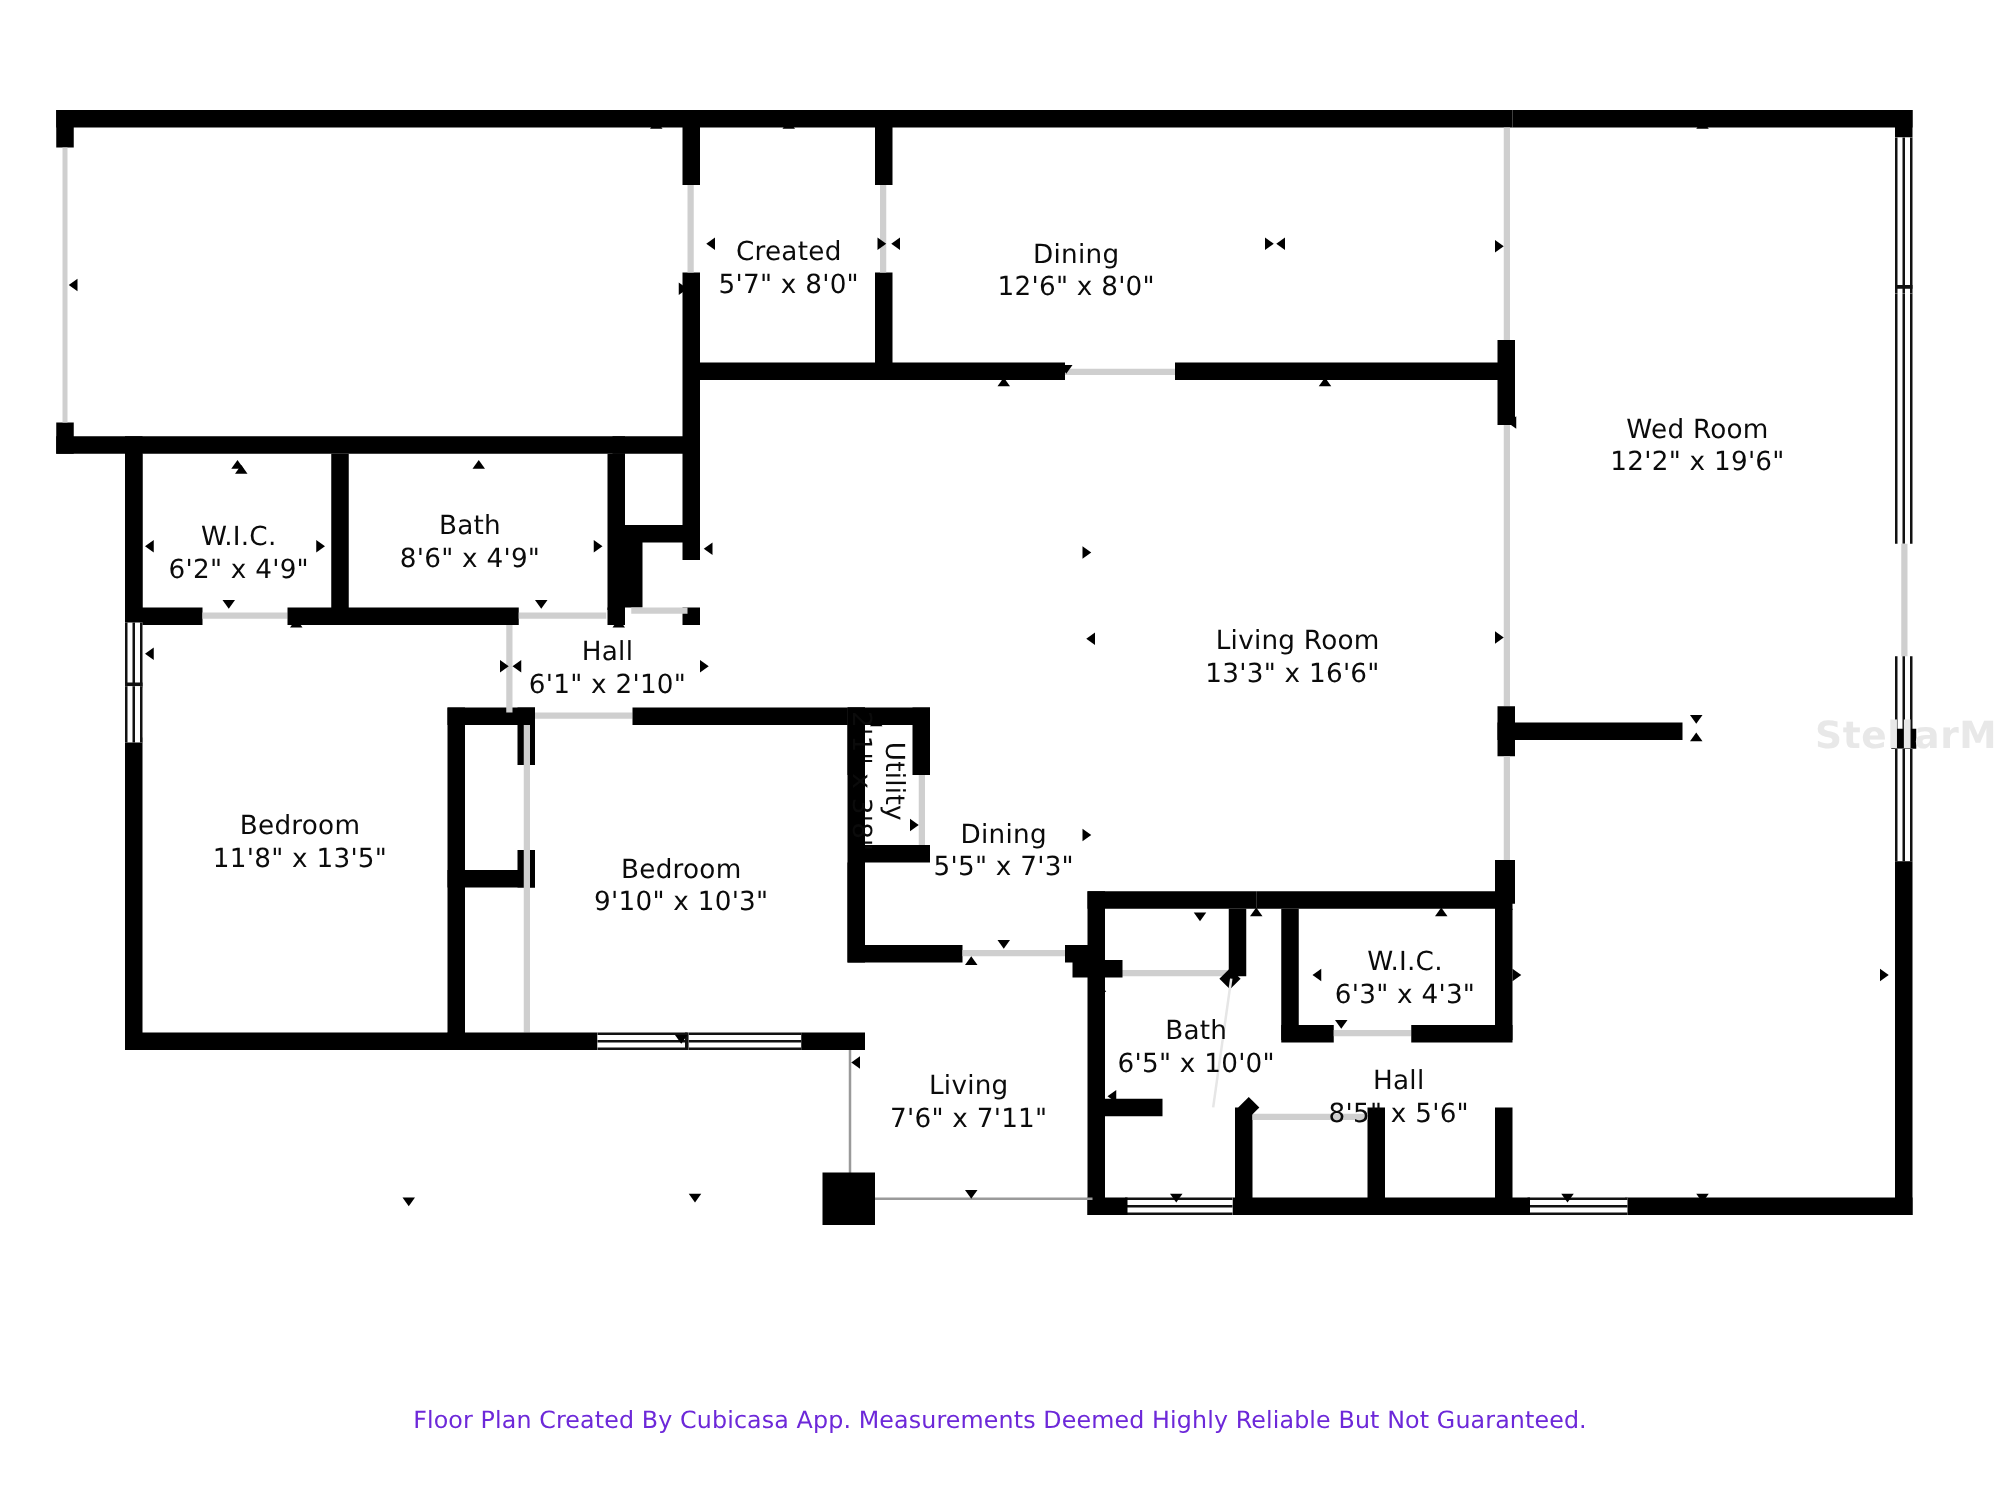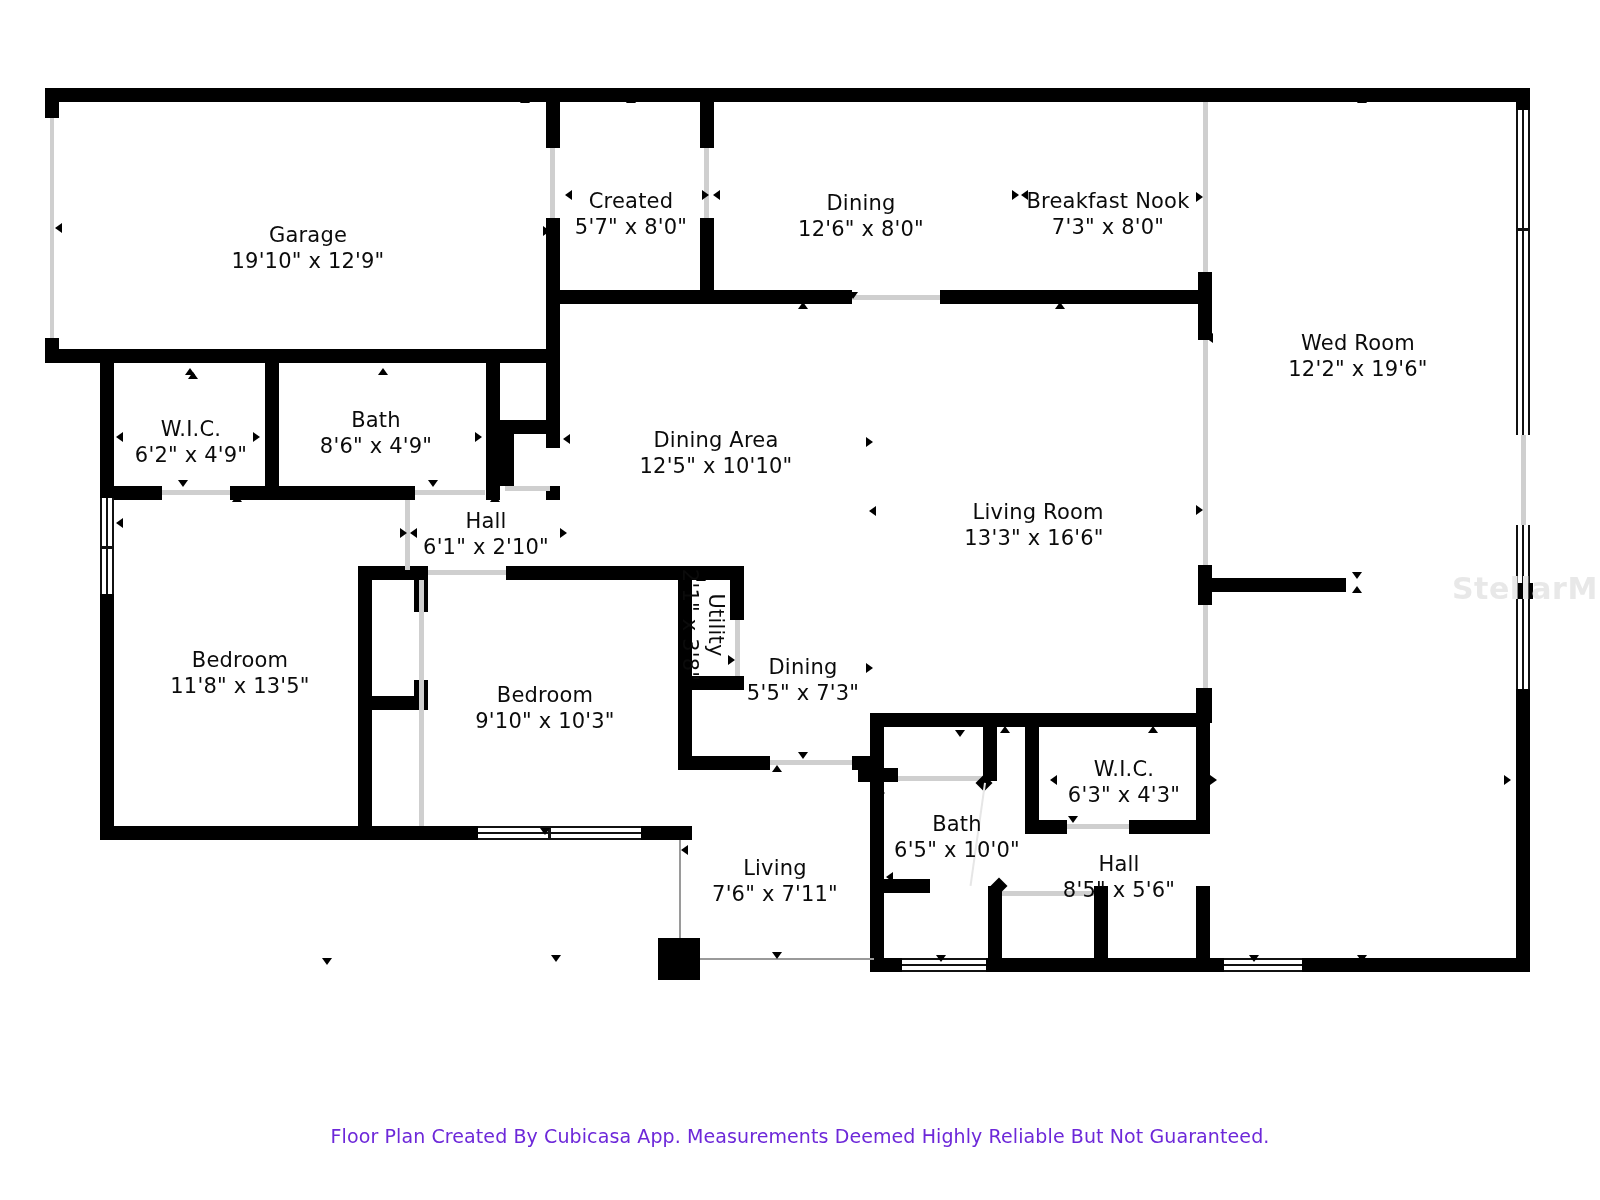--- a/index.html
+++ b/index.html
@@ -191,10 +191,6 @@
     <div class="dm">12'6" x 8'0"</div>
   </div>
 
-  <div class="room nr" style="left:1108px; top:215px;">
-    <div class="nm">Breakfast Nook</div>
-    <div class="dm">7'3" x 8'0"</div>
-  </div>
 
   <div class="room nr" style="left:1358px; top:357px;">
     <div class="nm">Wed Room</div>

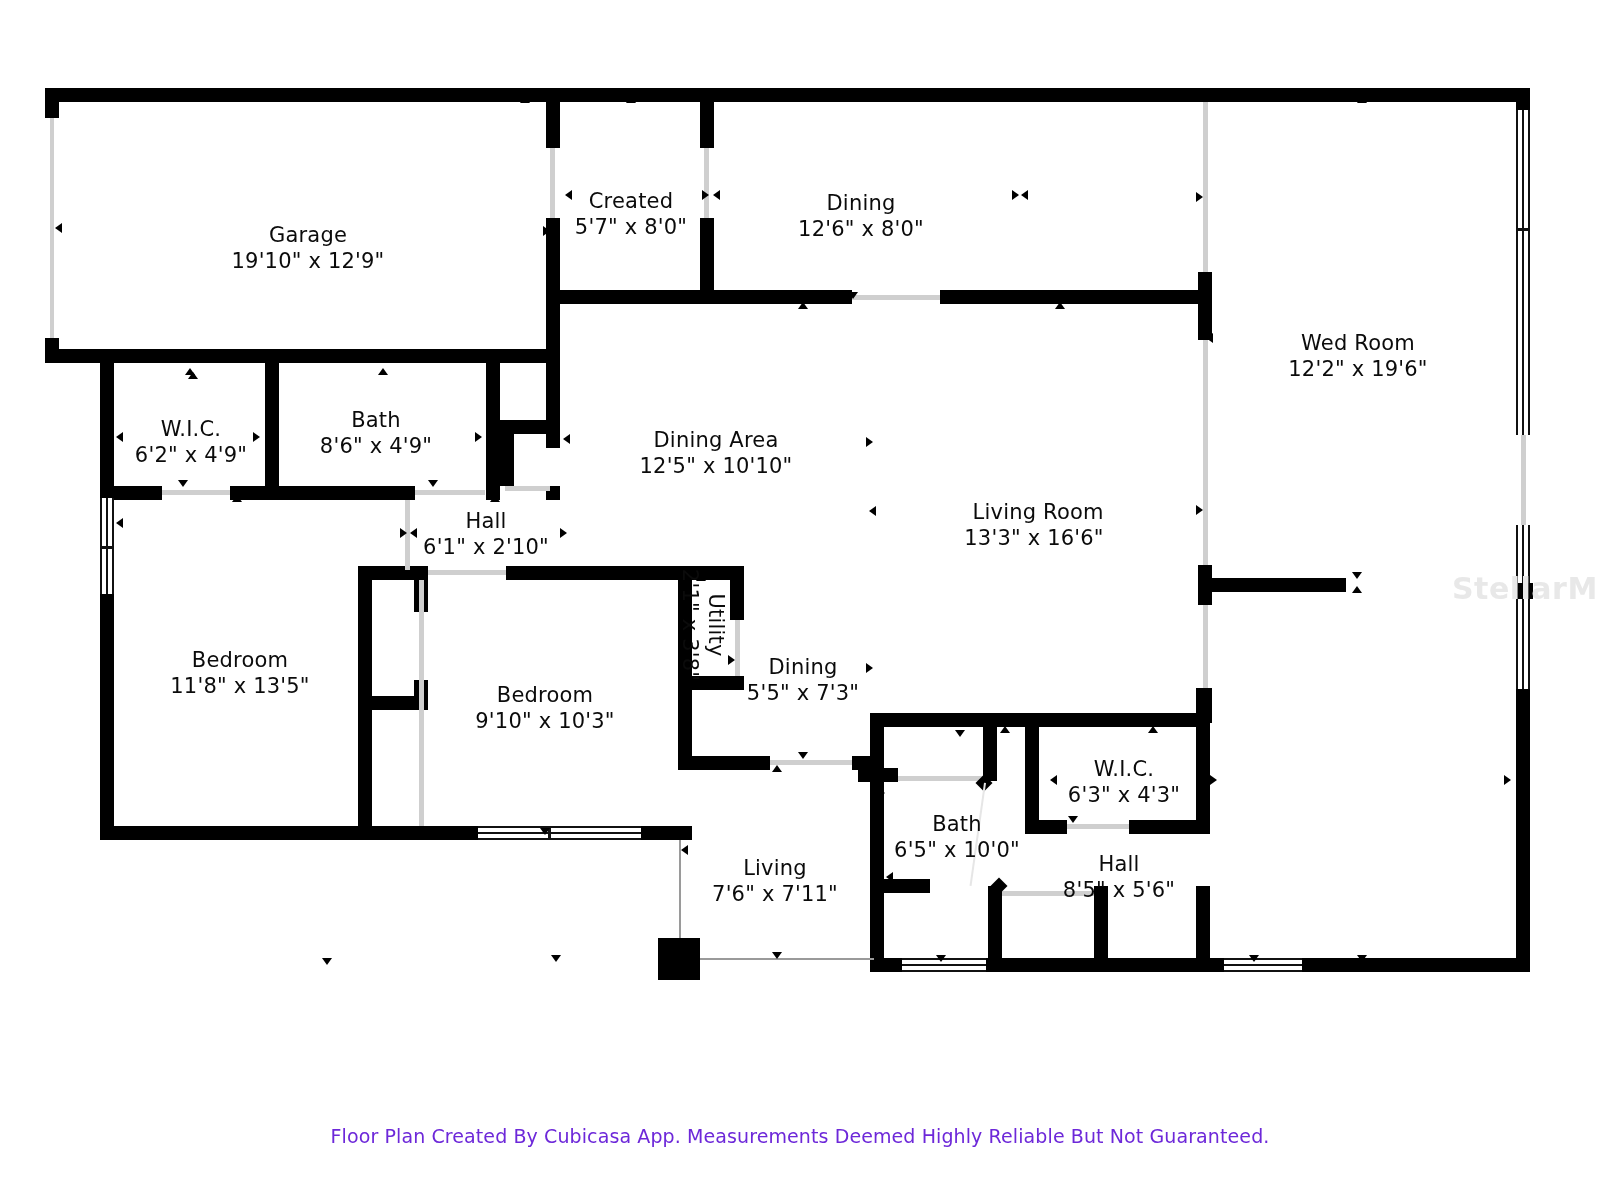--- a/index.html
+++ b/index.html
@@ -176,10 +176,6 @@
 
   <div class="wall" style="left:100px; top:363px; width:14px; height:125px;"></div>
 
-  <div class="room nr" style="left:308px; top:249px;">
-    <div class="nm">Garage</div>
-    <div class="dm">19'10" x 12'9"</div>
-  </div>
 
   <div class="room nr" style="left:631px; top:215px;">
     <div class="nm">Created</div>

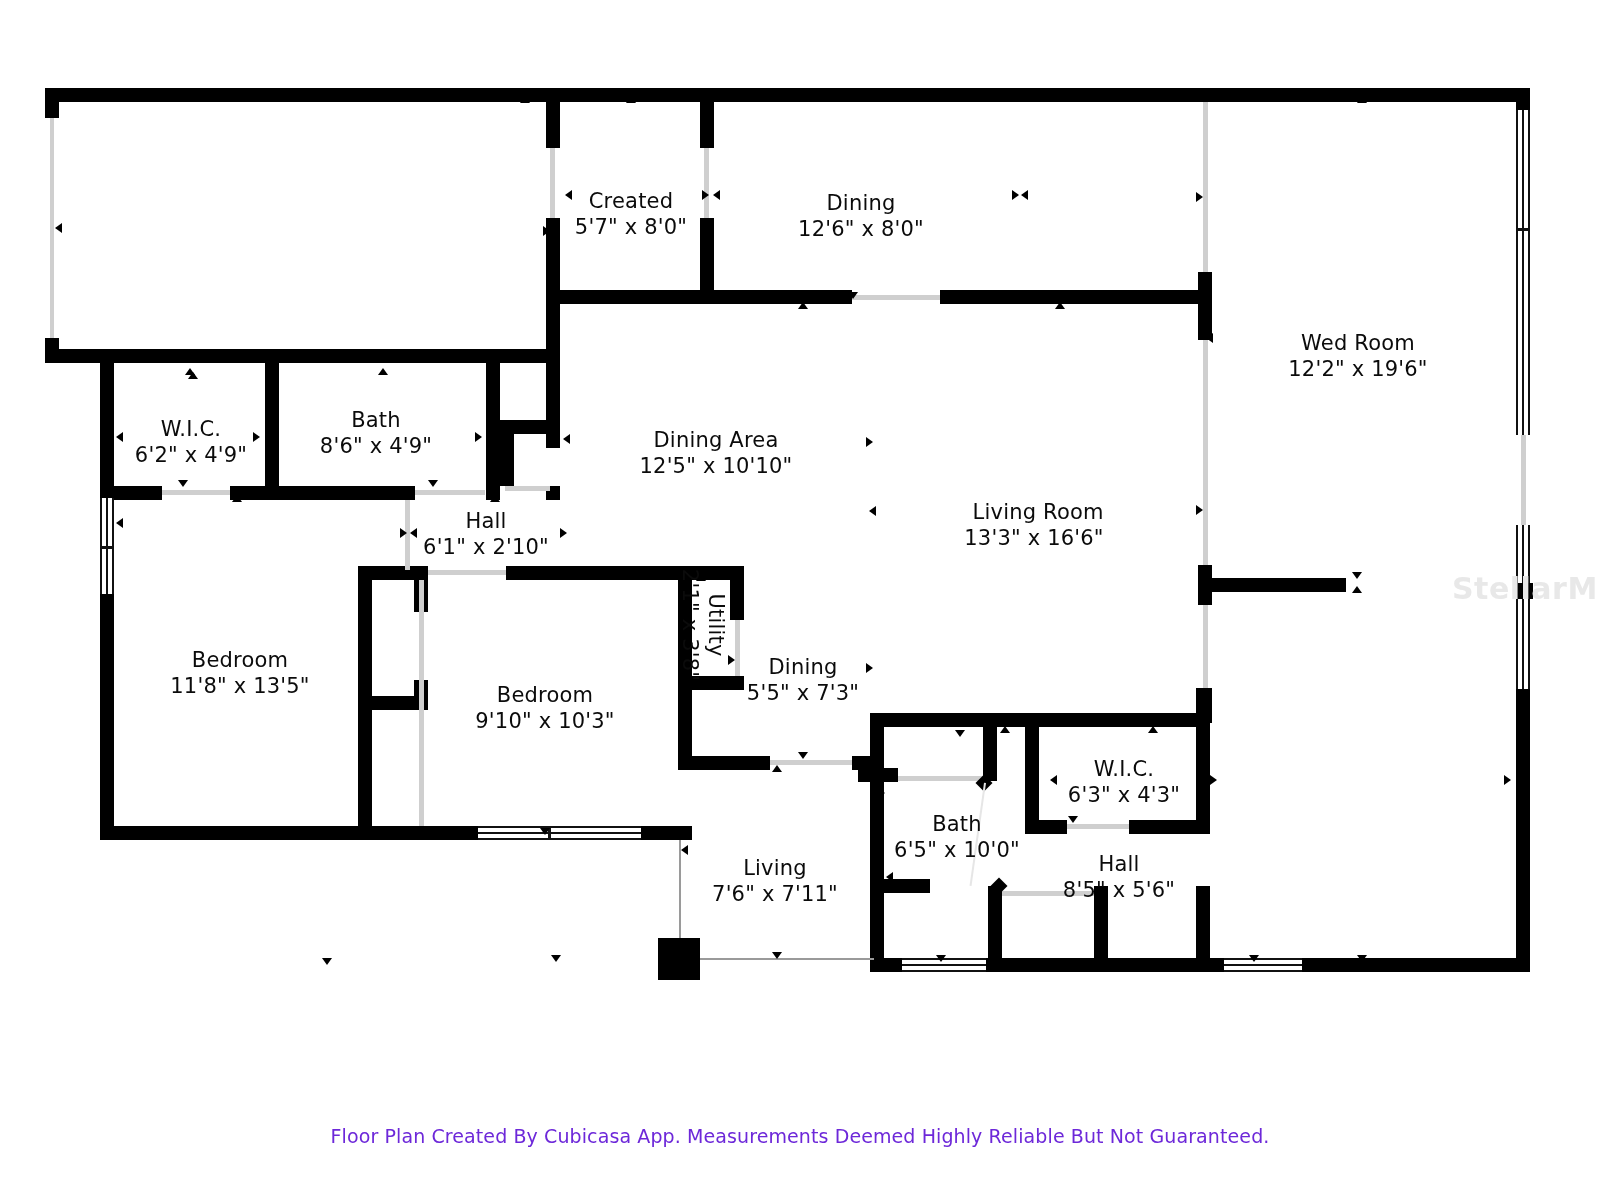--- a/index.html
+++ b/index.html
@@ -203,10 +203,6 @@
     <div class="dm">8'6" x 4'9"</div>
   </div>
 
-  <div class="room nr" style="left:716px; top:454px;">
-    <div class="nm">Dining Area</div>
-    <div class="dm">12'5" x 10'10"</div>
-  </div>
 
   <div class="room nr" style="left:1034px; top:526px;text-align:right;">
     <div class="nm">Living Room</div>

